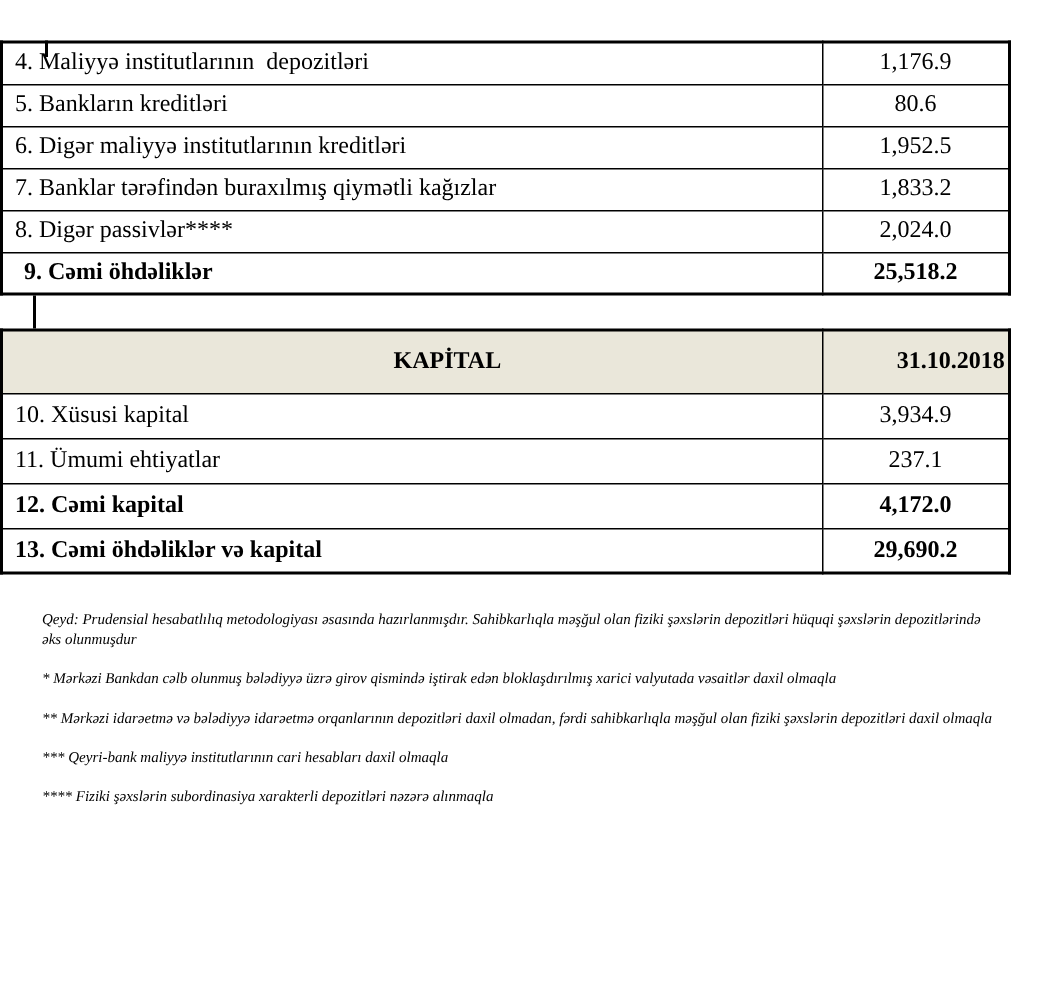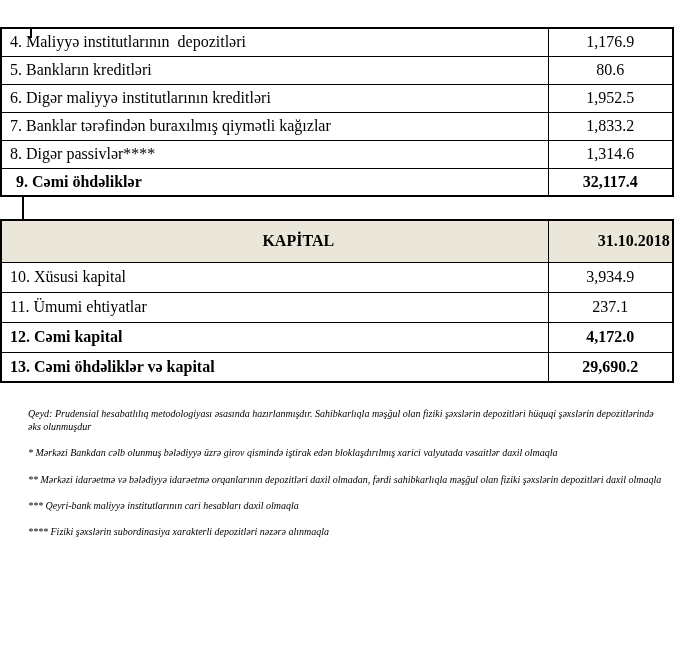--- a/index.html
+++ b/index.html
@@ -95,7 +95,7 @@
       </tr>
       <tr>
         <td class="lbl">8. Digər passivlər****</td>
-        <td class="val">1,314.6</td>
+        <td class="val">2,024.0</td>
       </tr>
       <tr class="bold">
         <td class="lbl indent">9. Cəmi öhdəliklər</td>

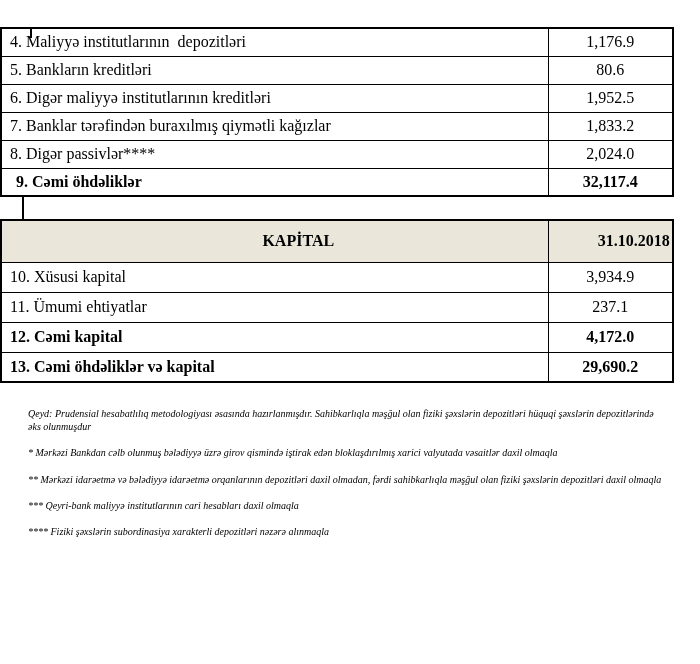--- a/index.html
+++ b/index.html
@@ -99,7 +99,7 @@
       </tr>
       <tr class="bold">
         <td class="lbl indent">9. Cəmi öhdəliklər</td>
-        <td class="val">32,117.4</td>
+        <td class="val">25,518.2</td>
       </tr>
     </tbody>
   </table>

